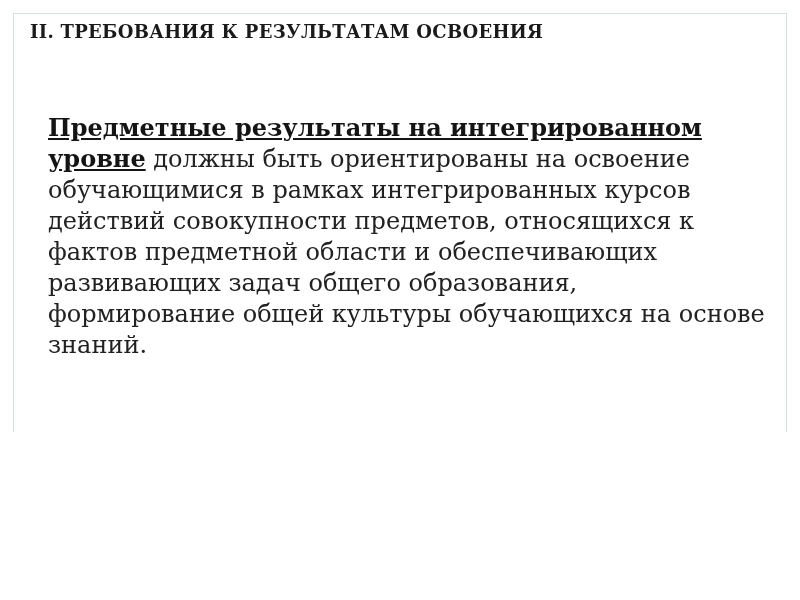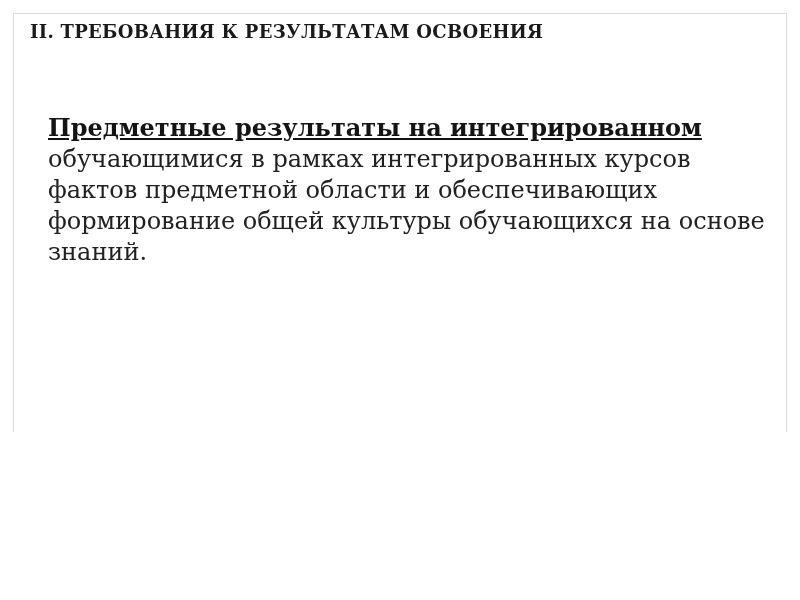--- a/index.html
+++ b/index.html
@@ -74,6 +74,7 @@
 
   <div class="body-text">
     <div class="line"><span class="b">Предметные результаты на интегрированном</span><span></span></div>
+    <div class="line"><span class="b">уровне</span><span> должны быть ориентированы на освоение</span></div>
     <div class="line"><span class="b"></span><span>обучающимися в рамках интегрированных курсов</span></div>
     <div class="line"><span class="b"></span><span>фактов предметной области и обеспечивающих</span></div>
     <div class="line"><span class="b"></span><span>формирование общей культуры обучающихся на основе</span></div>

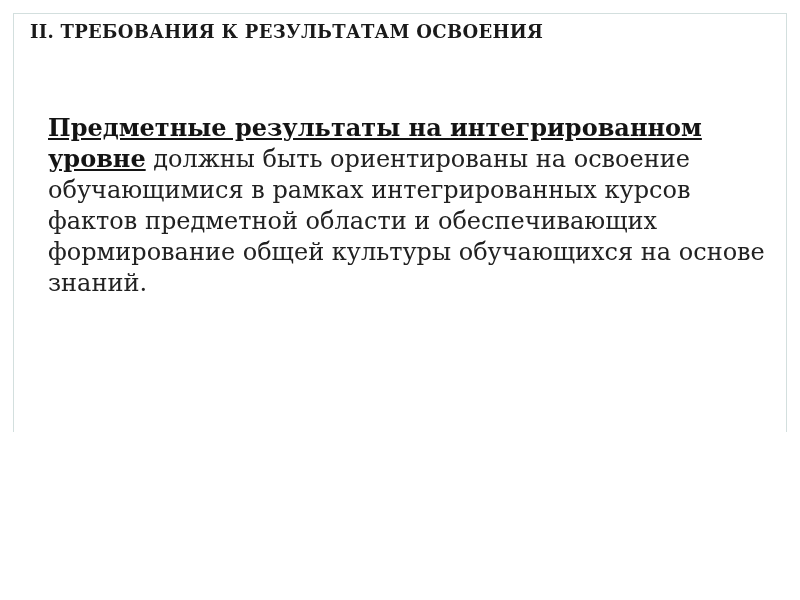--- a/index.html
+++ b/index.html
@@ -76,6 +76,7 @@
     <div class="line"><span class="b">Предметные результаты на интегрированном</span><span></span></div>
     <div class="line"><span class="b">уровне</span><span> должны быть ориентированы на освоение</span></div>
     <div class="line"><span class="b"></span><span>обучающимися в рамках интегрированных курсов</span></div>
+    <div class="line"><span class="b"></span><span>действий совокупности предметов, относящихся к</span></div>
     <div class="line"><span class="b"></span><span>фактов предметной области и обеспечивающих</span></div>
     <div class="line"><span class="b"></span><span>формирование общей культуры обучающихся на основе</span></div>
     <div class="line"><span class="b"></span><span>знаний.</span></div>

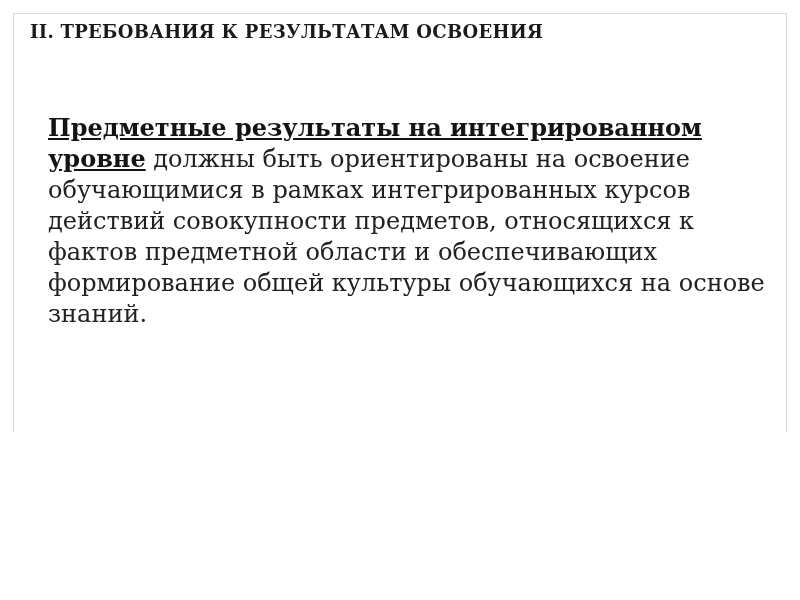--- a/index.html
+++ b/index.html
@@ -78,6 +78,7 @@
     <div class="line"><span class="b"></span><span>обучающимися в рамках интегрированных курсов</span></div>
     <div class="line"><span class="b"></span><span>действий совокупности предметов, относящихся к</span></div>
     <div class="line"><span class="b"></span><span>фактов предметной области и обеспечивающих</span></div>
+    <div class="line"><span class="b"></span><span>развивающих задач общего образования,</span></div>
     <div class="line"><span class="b"></span><span>формирование общей культуры обучающихся на основе</span></div>
     <div class="line"><span class="b"></span><span>знаний.</span></div>
   </div>

